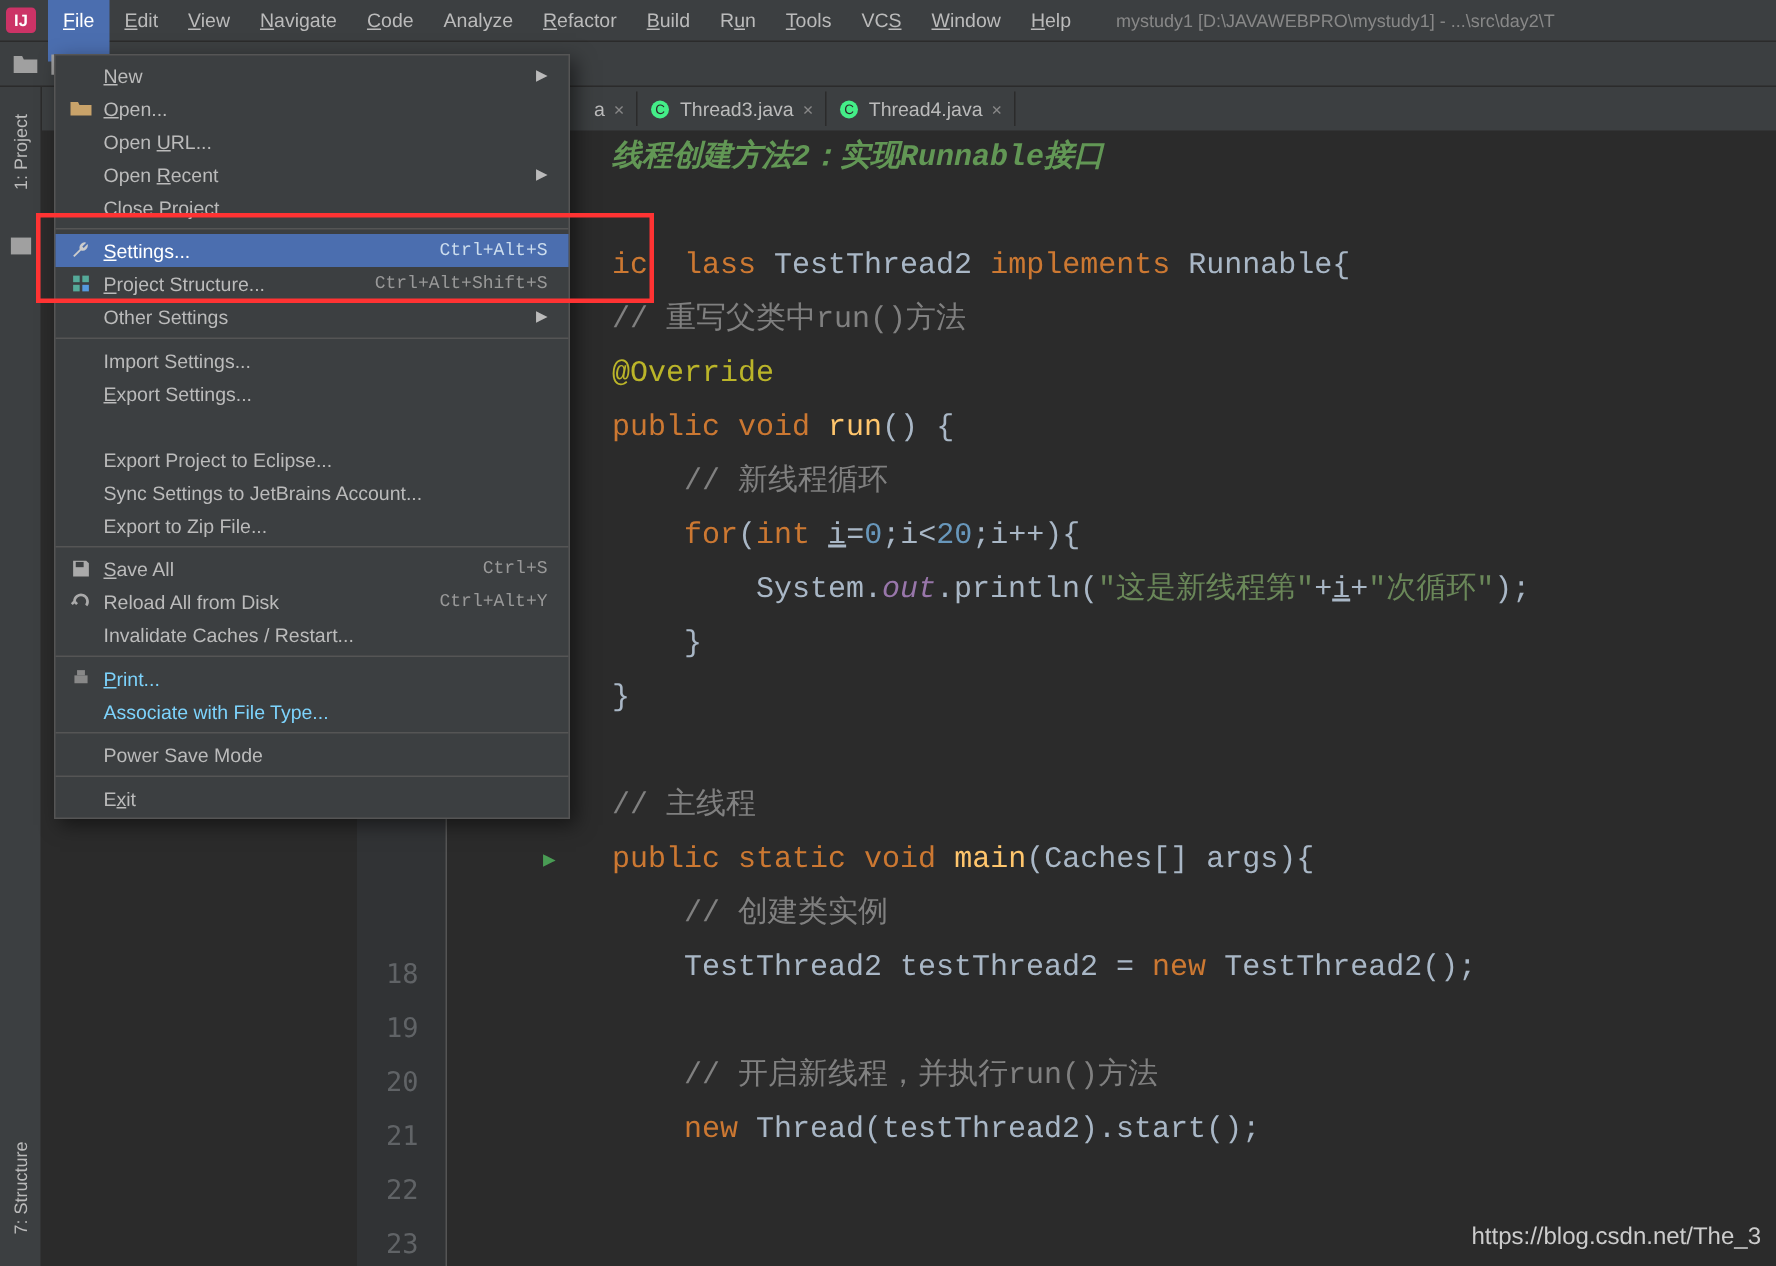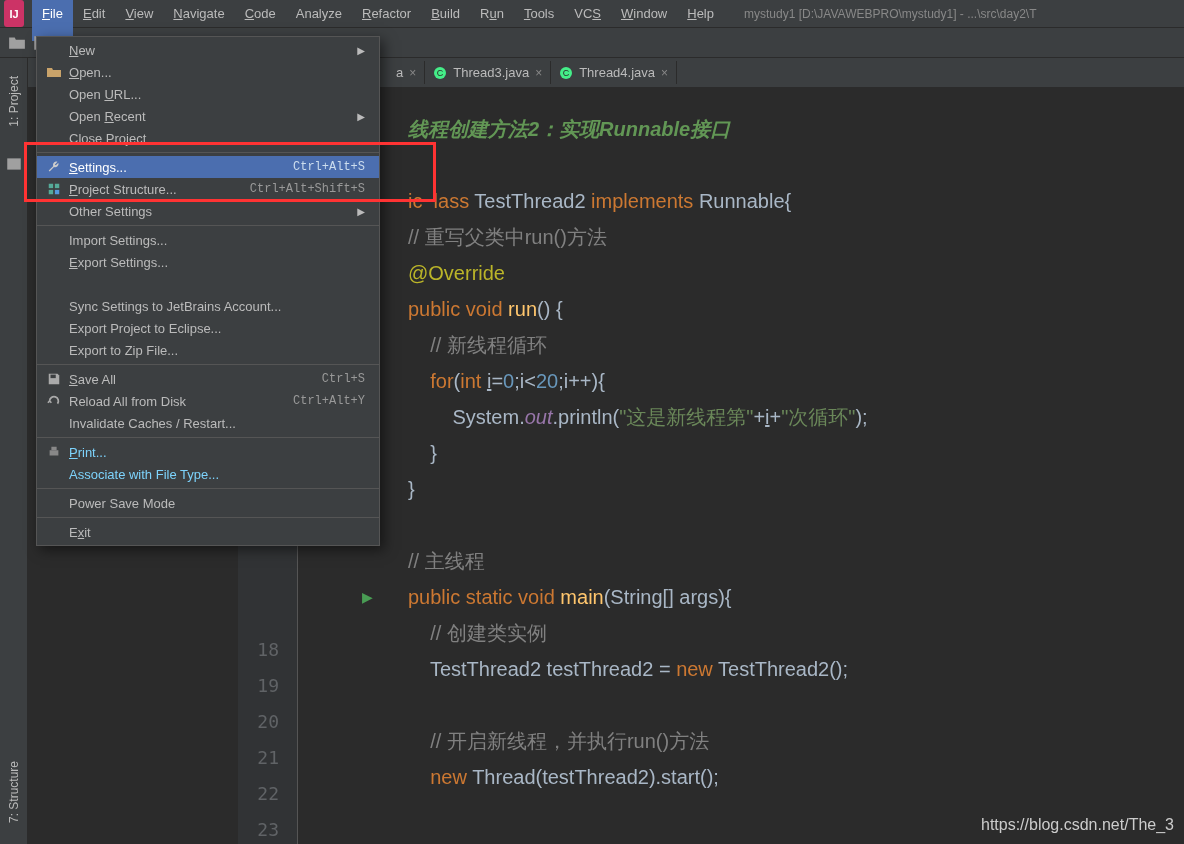--- a/index.html
+++ b/index.html
@@ -22,7 +22,7 @@
   padding-left: 4px;
 }
 .app-logo {
-  width: 20px; height: 27px;
+  width: 20px; height: 17px;
   background: #cc3366;
   border-radius: 3px;
   margin-right: 8px;

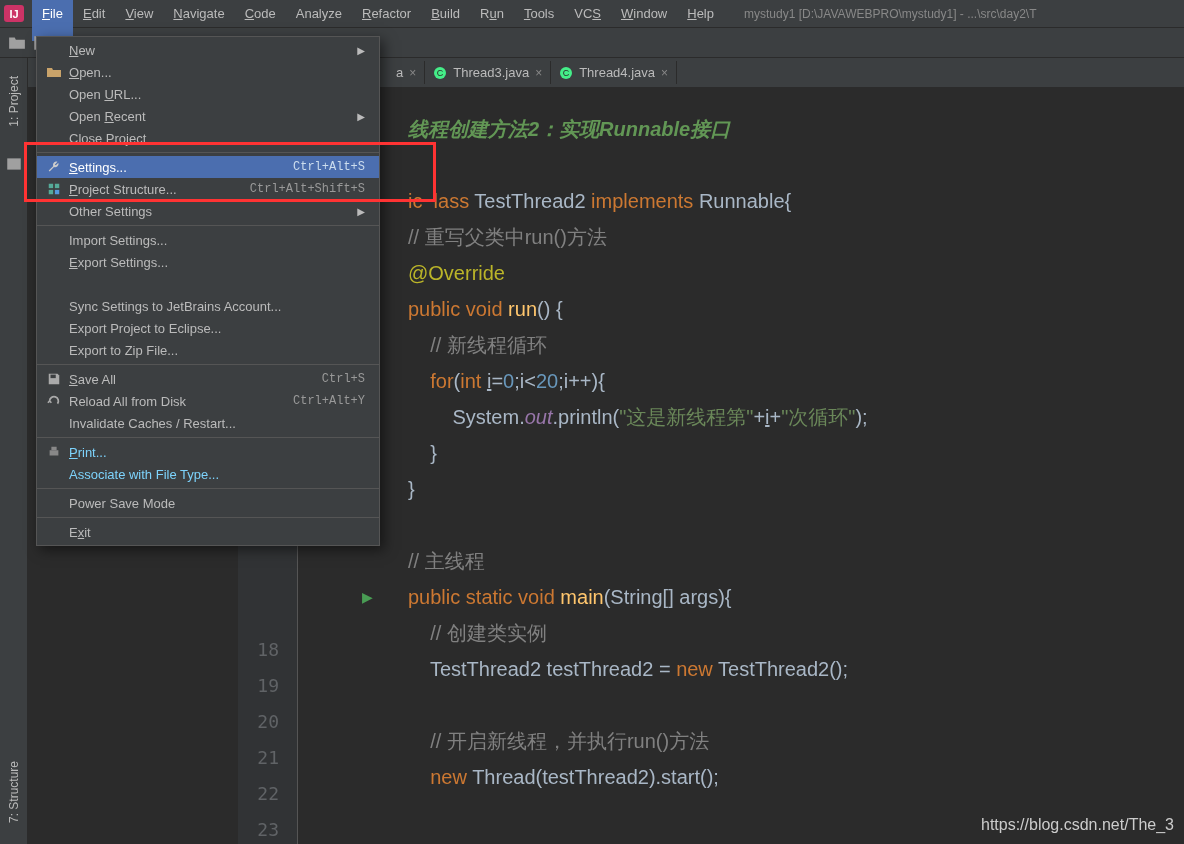--- a/index.html
+++ b/index.html
@@ -128,13 +128,12 @@
   position: absolute;
   left: 270px; top: 30px; right: 0; bottom: 0;
   background: #2b2b2b;
-  font-family: Liberation Sans, sans-serif;
+  font-family: Liberation Mono, monospace;
   font-size: 20px;
   line-height: 36px;
   color: #a9b7c6;
   padding-left: 110px;
   overflow: hidden;
-  margin-top: 23px;
 }
 .editor .kw { color: #cc7832; }
 .editor .ann { color: #bbb529; }

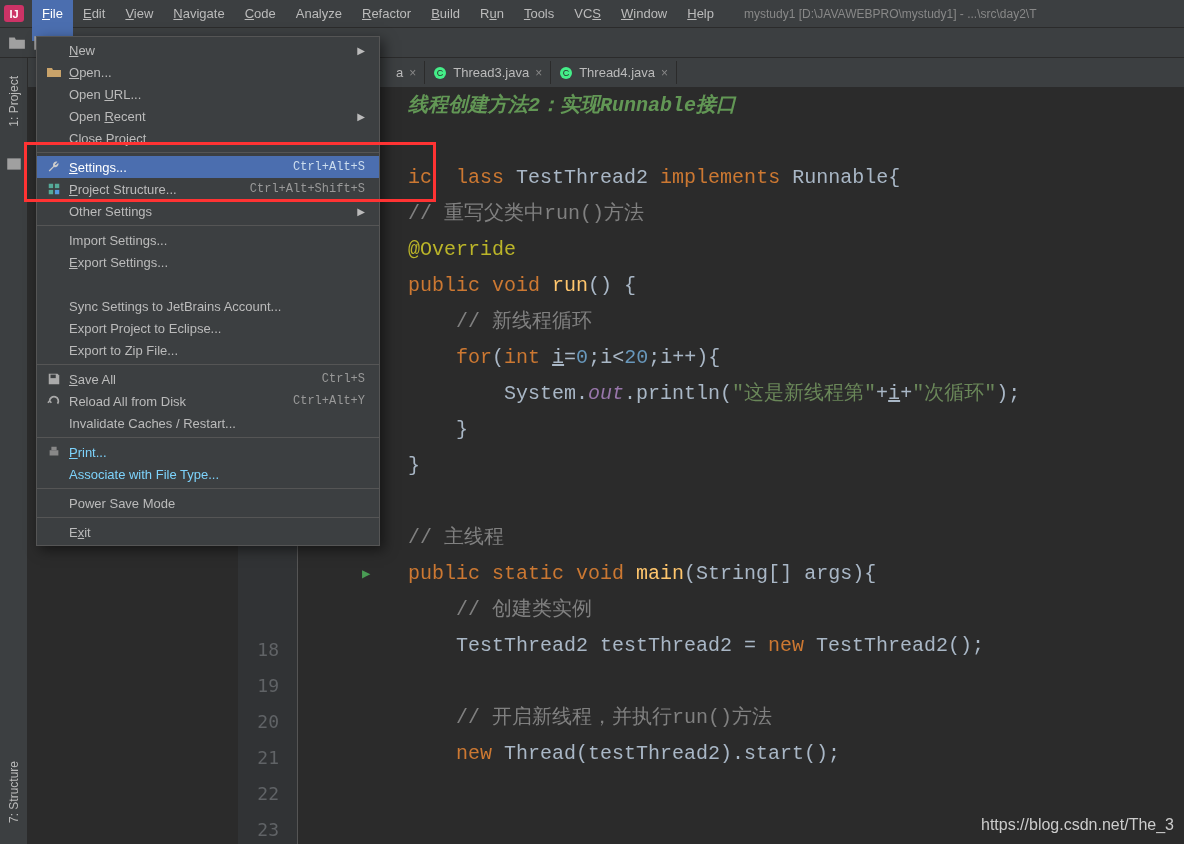--- a/index.html
+++ b/index.html
@@ -373,11 +373,11 @@
     </div>
     <div class="dropdown-item">
       <span class="d-icon"></span>
+      <span class="d-label">Export Project to Eclipse...</span>
+    </div>
+    <div class="dropdown-item">
+      <span class="d-icon"></span>
       <span class="d-label">Sync Settings to JetBrains Account...</span>
-    </div>
-    <div class="dropdown-item">
-      <span class="d-icon"></span>
-      <span class="d-label">Export Project to Eclipse...</span>
     </div>
     <div class="dropdown-item">
       <span class="d-icon"></span>

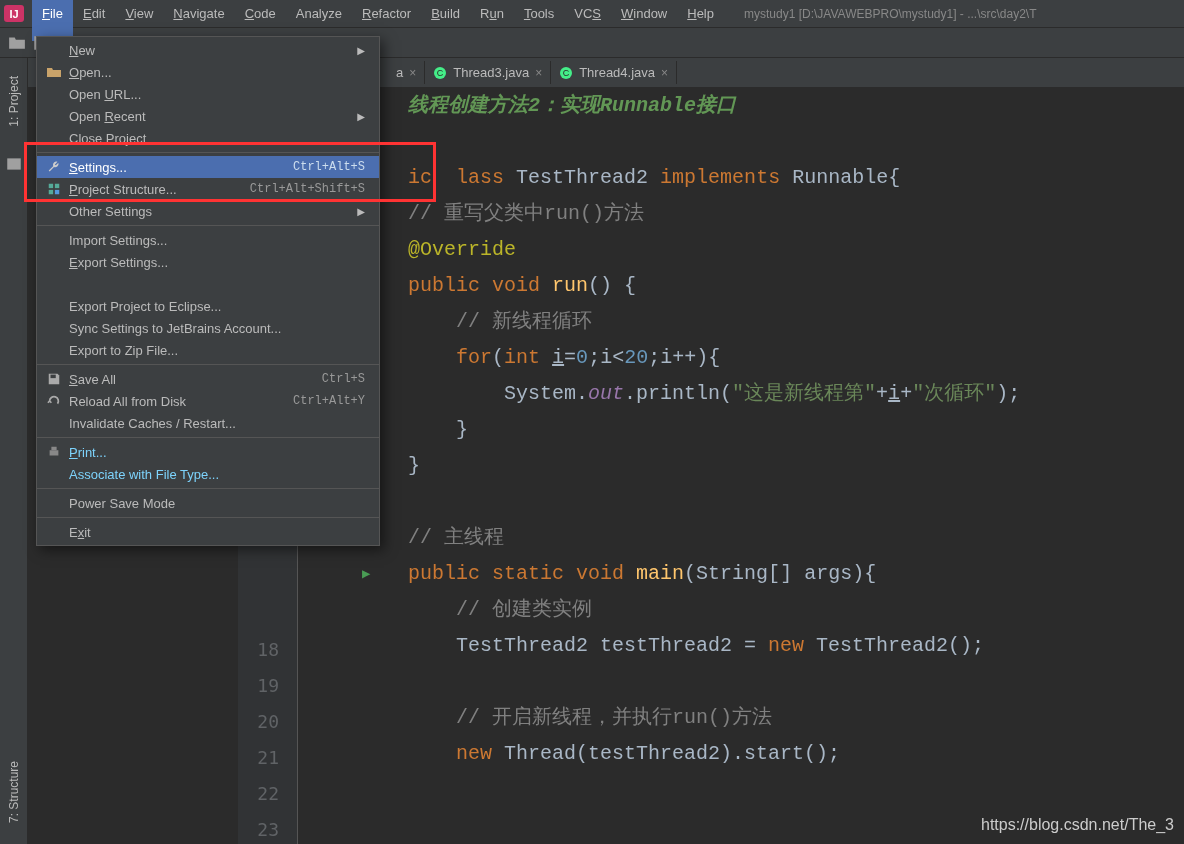--- a/index.html
+++ b/index.html
@@ -295,7 +295,7 @@
     <div class="line"><span>}</span></div>
     <div class="line" style="height:36px"></div>
     <div class="line"><span class="cm">// 主线程</span></div>
-    <div class="line"><span class="run-triangle">▶</span><span class="kw">public</span> <span class="kw">static</span> <span class="kw">void</span> <span class="fn">main</span><span>(String[] args){</span></div>
+    <div class="line"><span class="run-triangle">▶</span><span class="kw">public</span> <span class="kw">static</span> <span class="kw">void</span> <span class="fn">main</span><span>(Caches[] args){</span></div>
     <div class="line">    <span class="cm">// 创建类实例</span></div>
     <div class="line">    <span>TestThread2 testThread2 = </span><span class="kw">new</span><span> TestThread2();</span></div>
     <div class="line" style="height:36px"></div>

